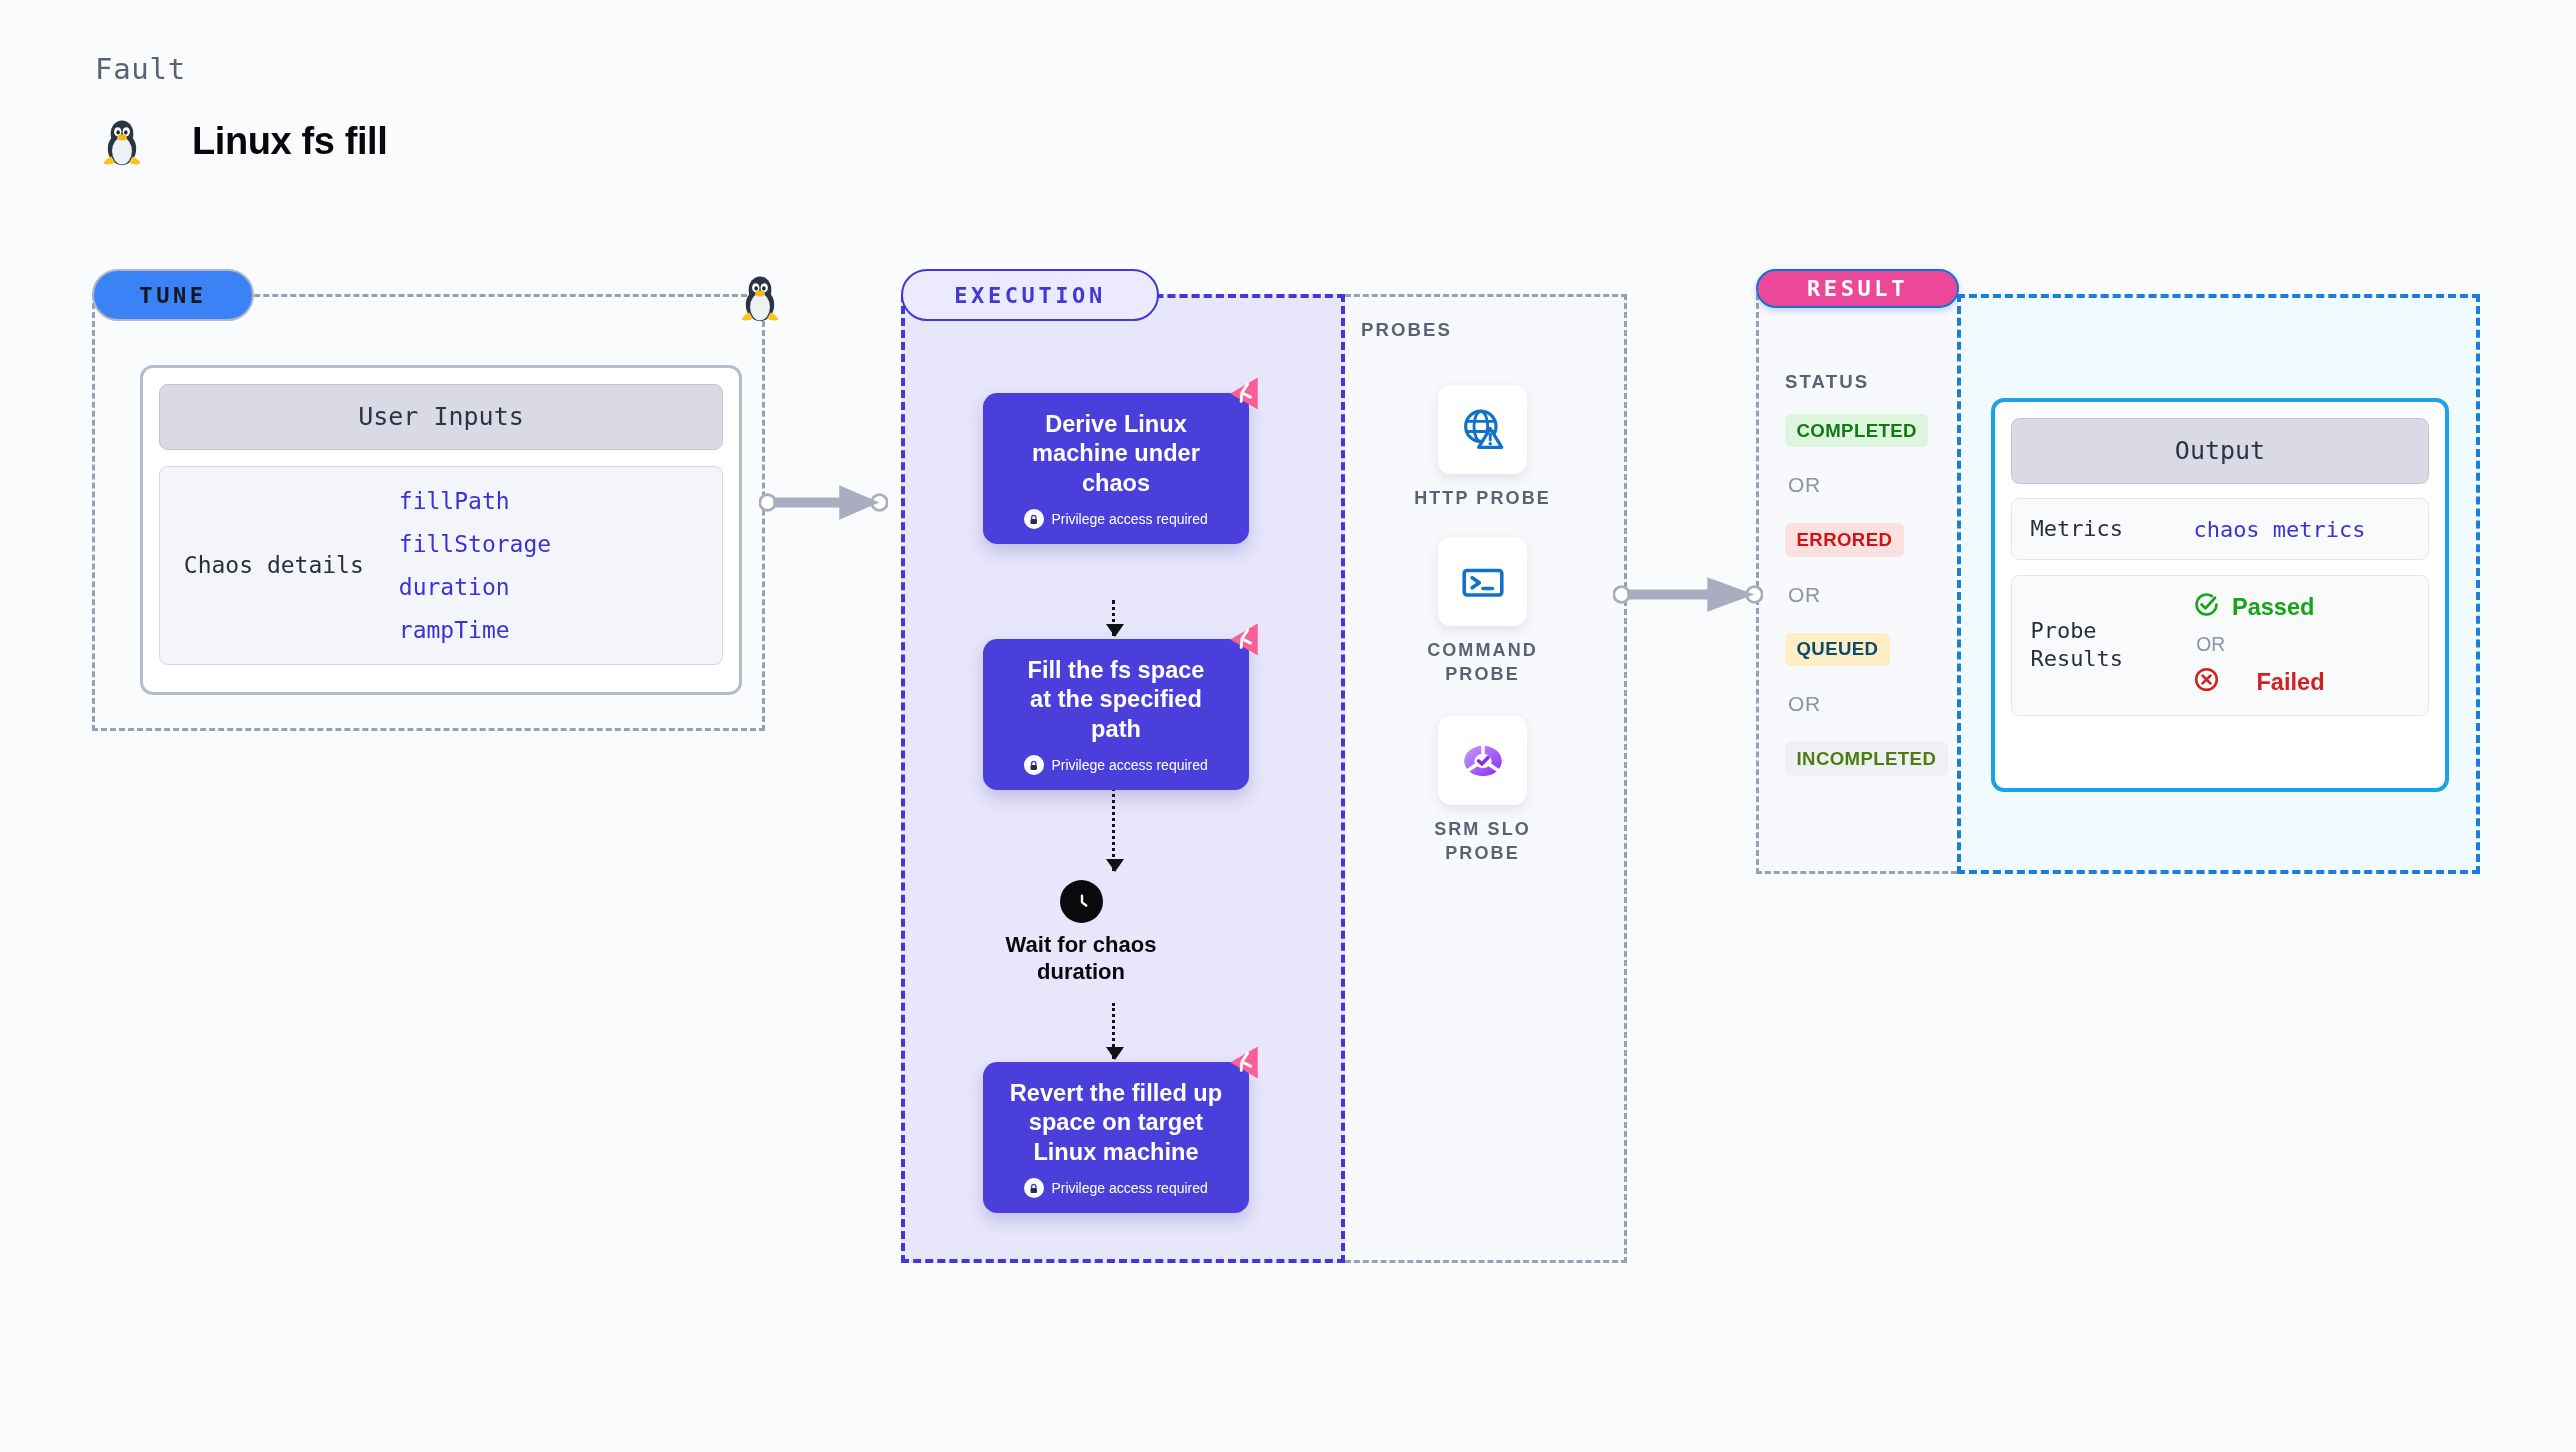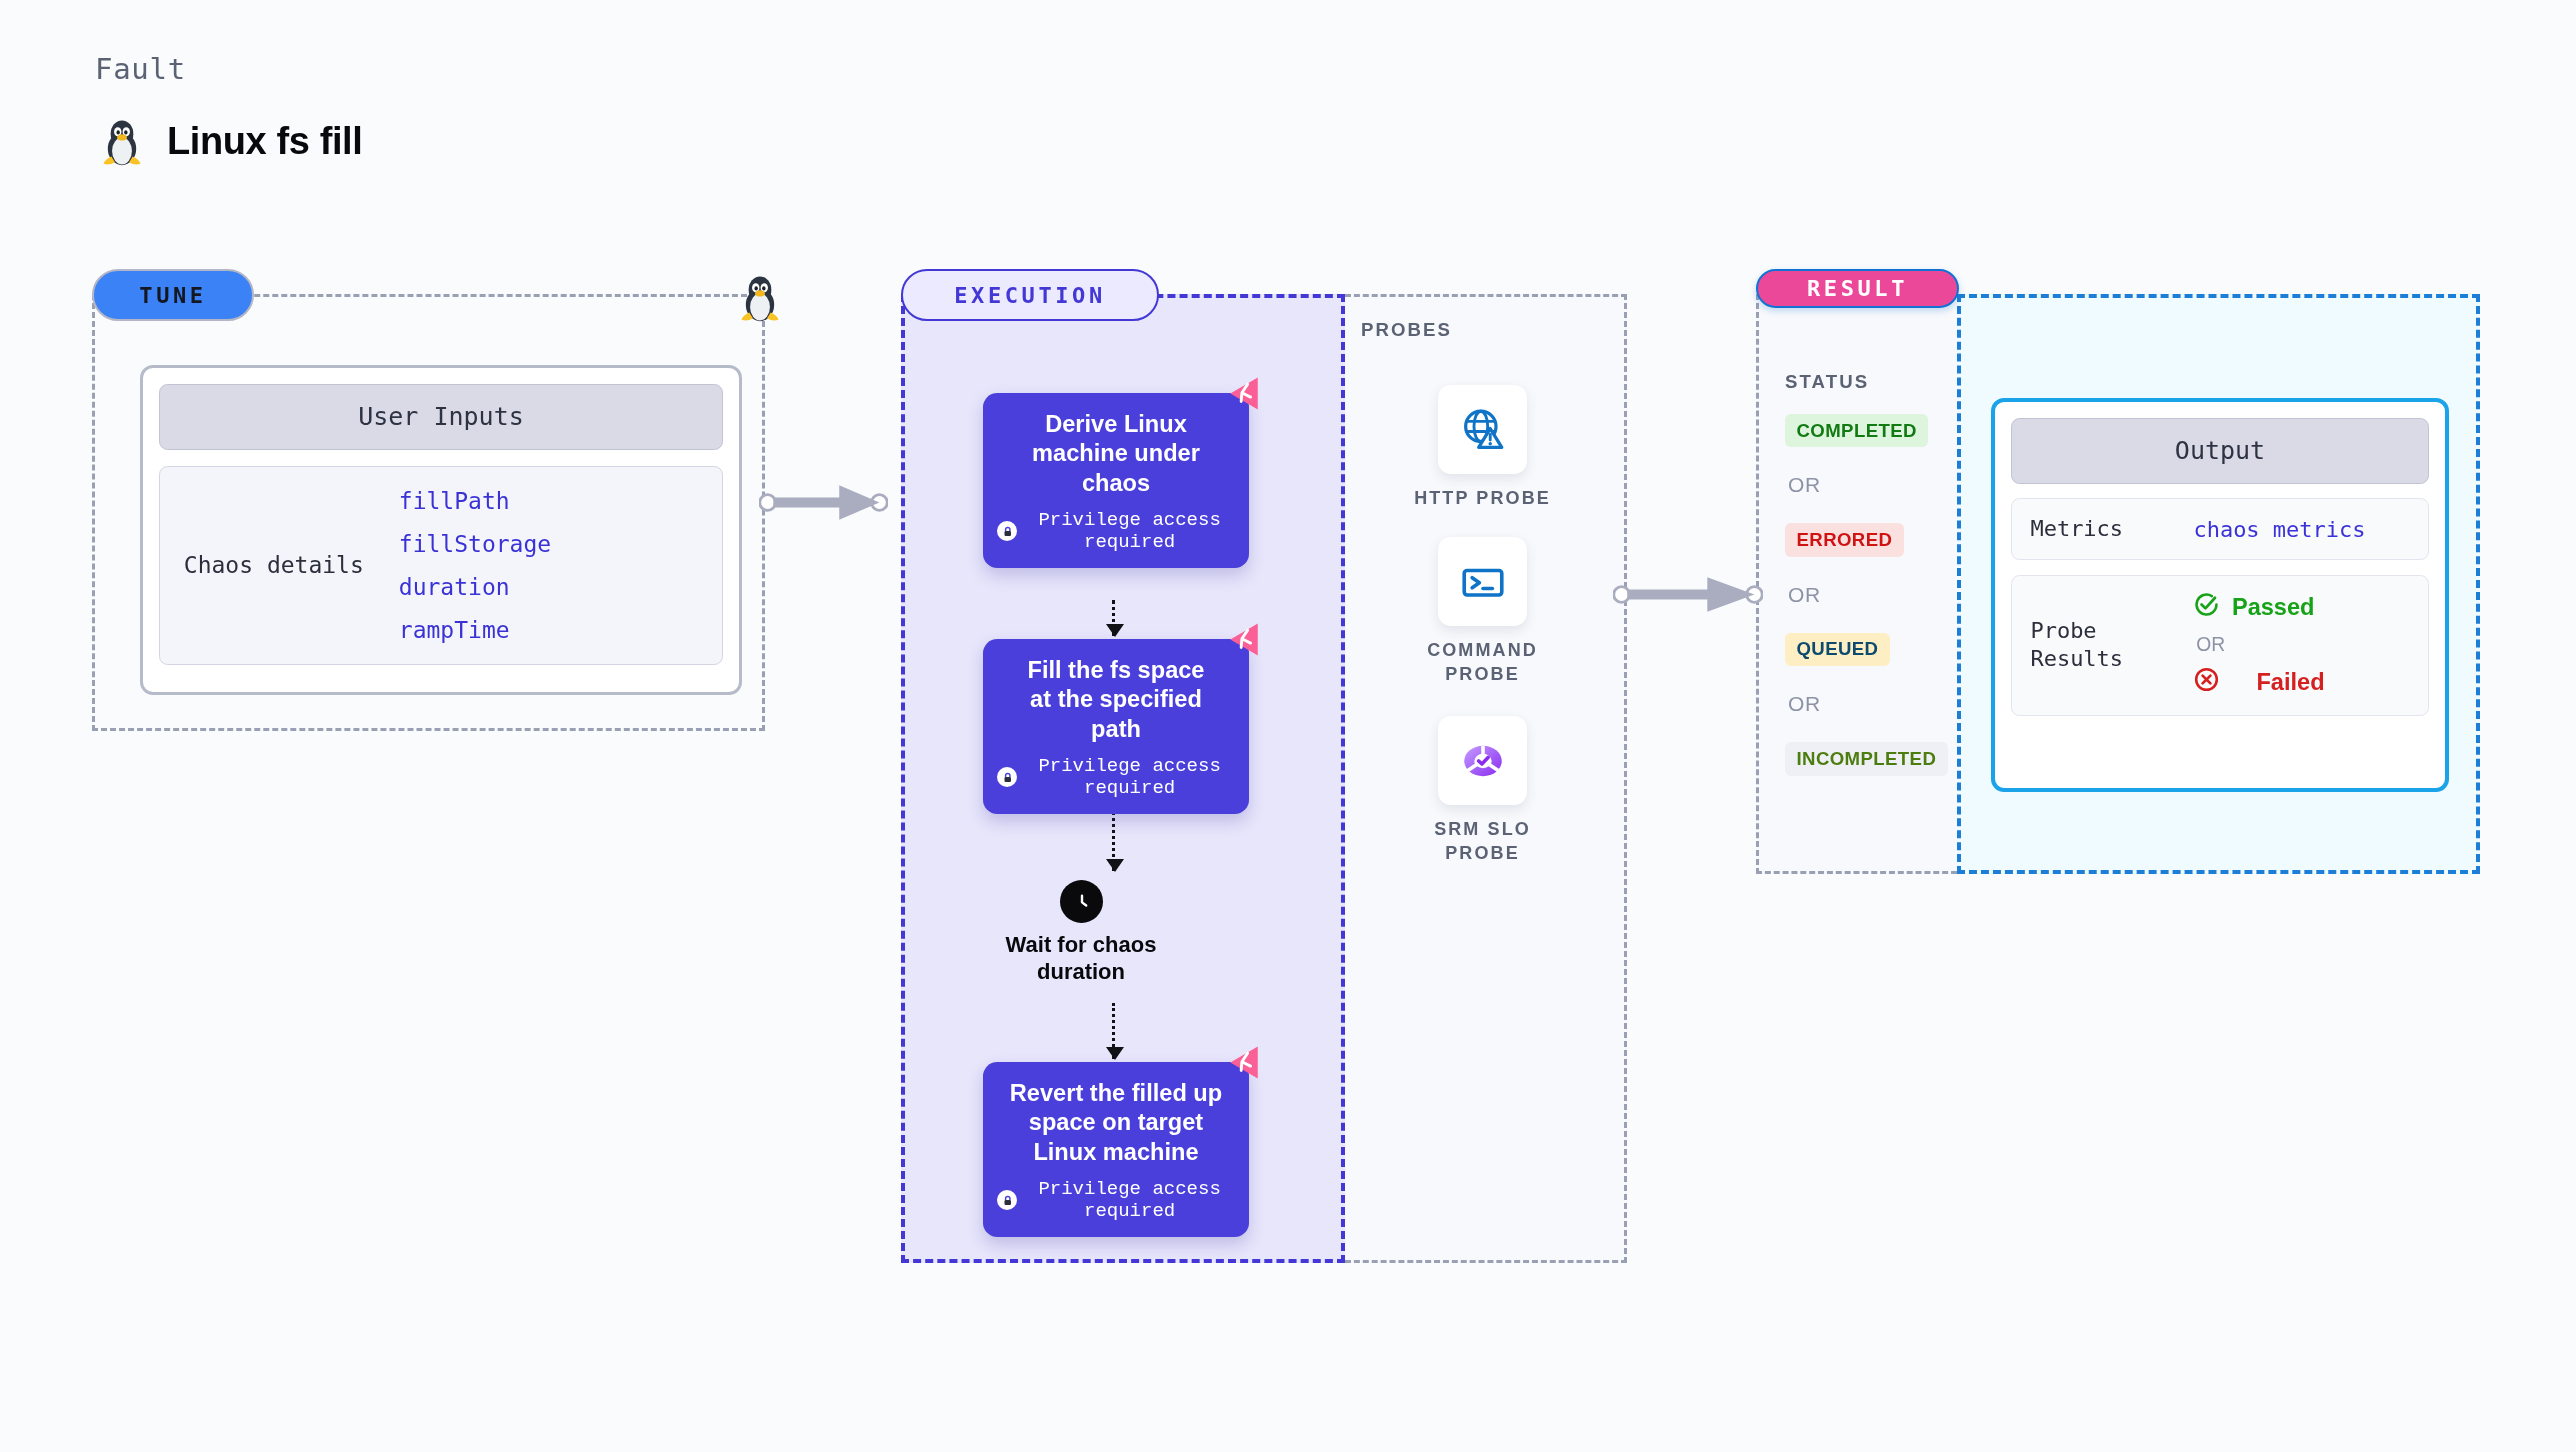--- a/index.html
+++ b/index.html
@@ -40,6 +40,7 @@
     font-weight: 700;
     color: #08090c;
     letter-spacing: -0.4px;
+    margin-left: 25px;
   }
 
   

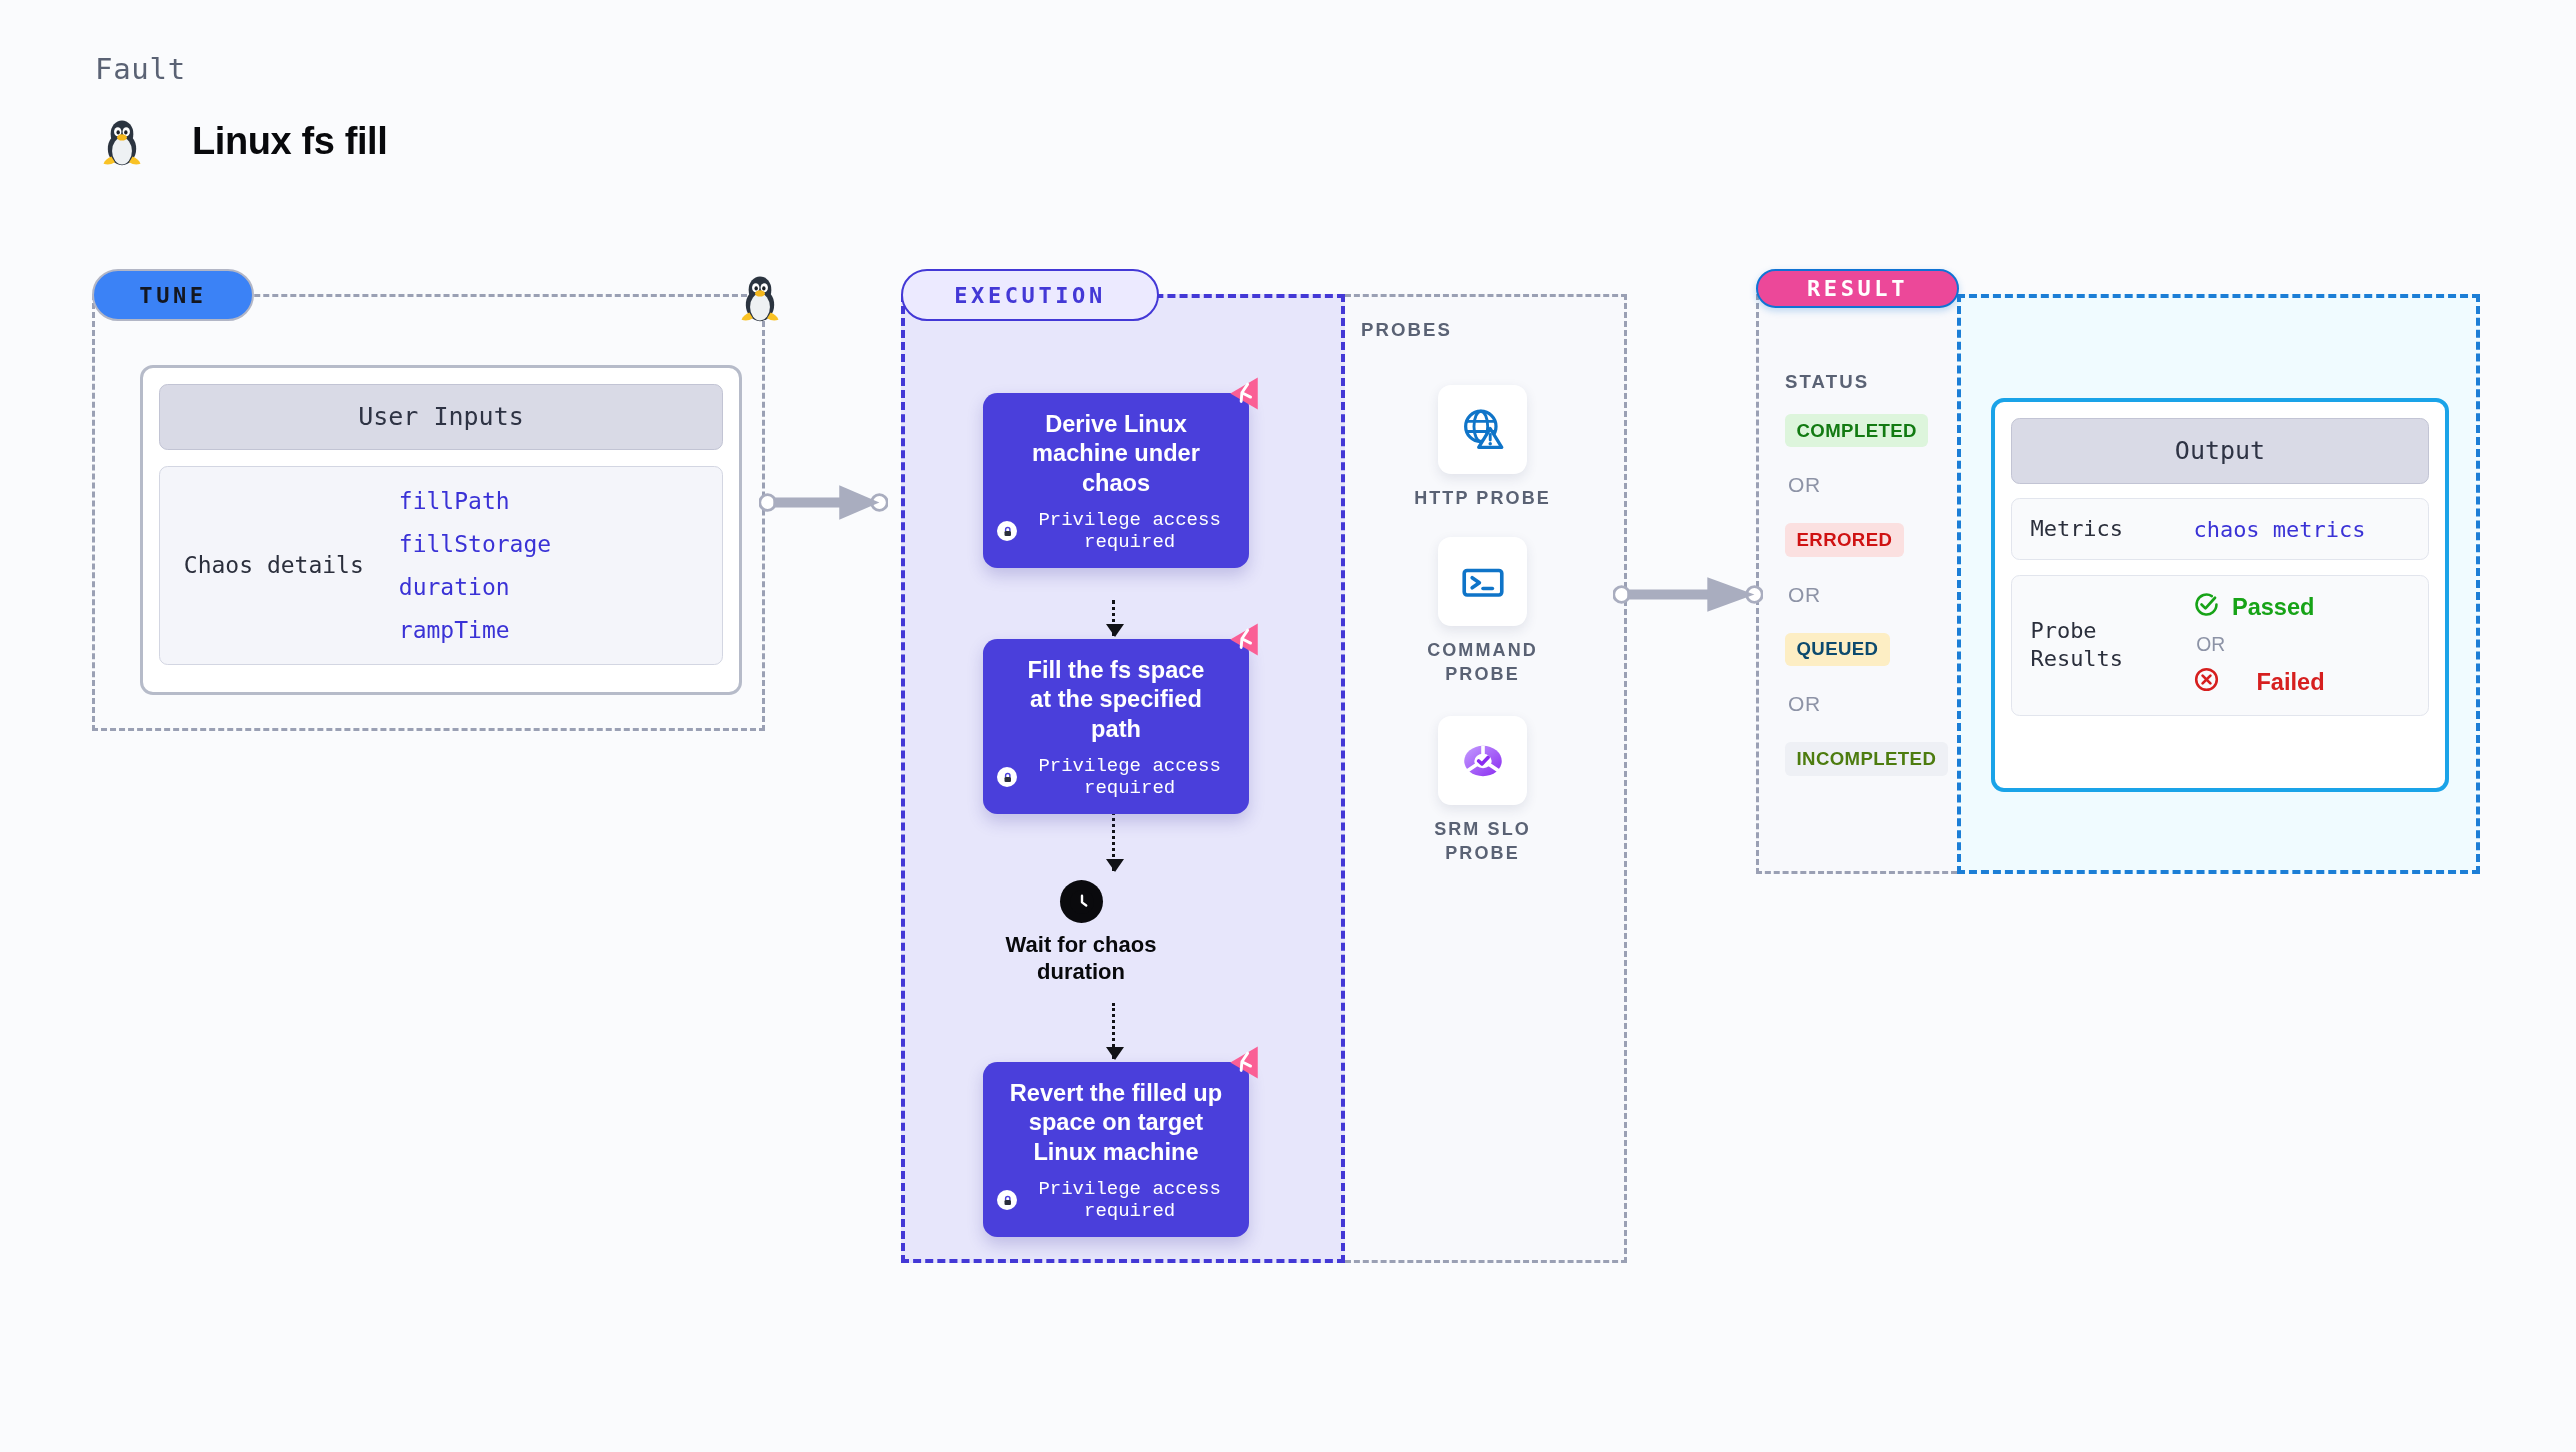--- a/index.html
+++ b/index.html
@@ -200,8 +200,7 @@
     justify-content: center;
     gap: 7.2px;
     color: #ffffff;
-    font-size: 19px;
-    font-family: Liberation Mono, monospace;
+    font-size: 14px;
   }
   .lock-badge {
     width: 20px; height: 20px;

